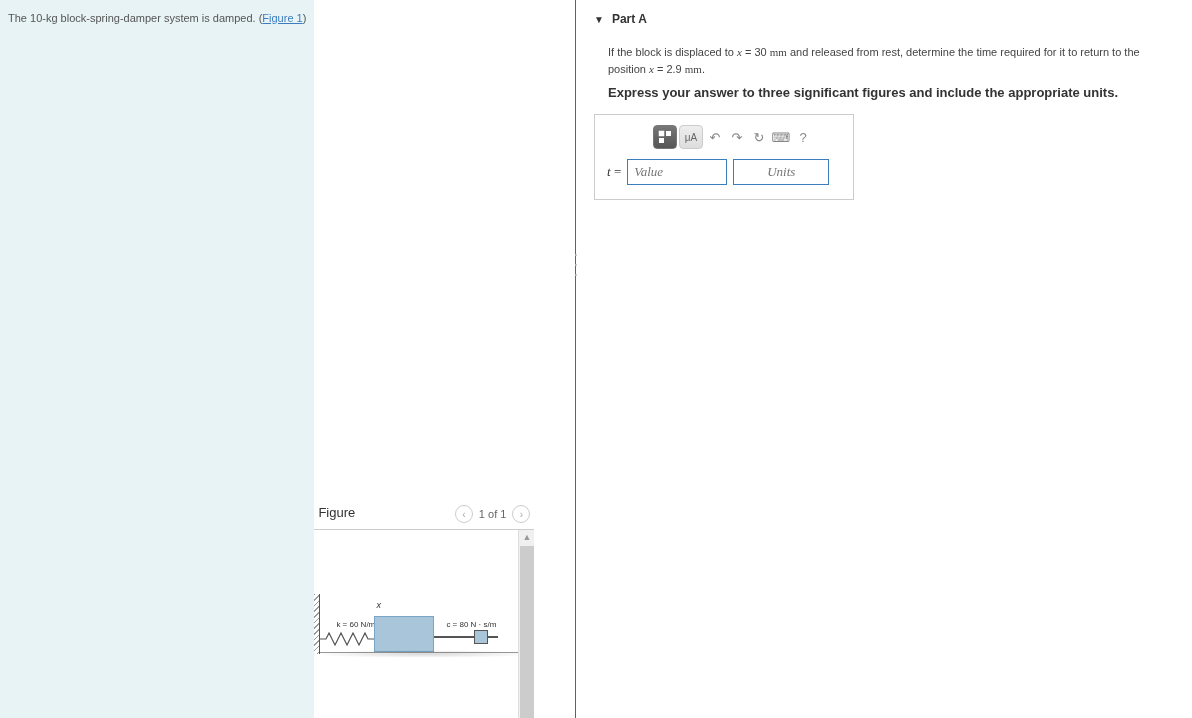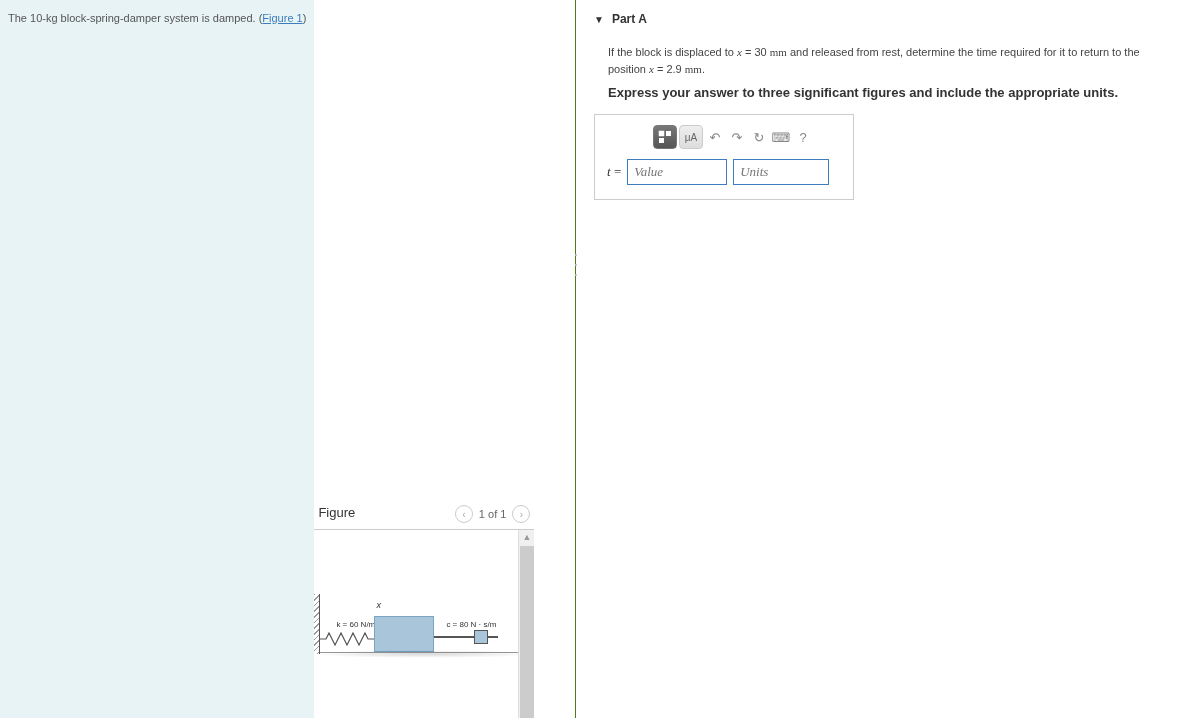--- a/index.html
+++ b/index.html
@@ -50,7 +50,7 @@
   .input-row { display: flex; align-items: center; gap: 6px; }
   .eq-label { font-family: "Times New Roman", serif; font-style: italic; font-size: 13px; color: #333; }
   .val-input { width: 100px; height: 26px; border: 1px solid #3b7dbd; color: #888; font-style: italic; font-family: "Times New Roman", serif; font-size: 13px; padding: 0 6px; background: #fff; }
-  .unit-input { width: 96px; height: 26px; border: 1px solid #3b7dbd; border-left: 1px solid #3b7dbd; color: #888; font-style: italic; font-family: "Times New Roman", serif; font-size: 13px; padding: 0 6px; background: #fff; }
+  .unit-input { width: 96px; height: 26px; border: 1px solid #3b7dbd; border-left: 1px solid #3b7dbd; color: #888; font-style: italic; font-family: "Times New Roman", serif; font-size: 13px; padding: 0 6px; background: #fff; text-align: center; }
 
   .drag-handle { position: absolute; left: -3px; top: 250px; width: 6px; height: 30px; display: flex; flex-direction: column; justify-content: space-around; align-items: center; cursor: ew-resize; }
   .drag-handle .d { width: 2px; height: 2px; background: #bbb; border-radius: 50%; }

